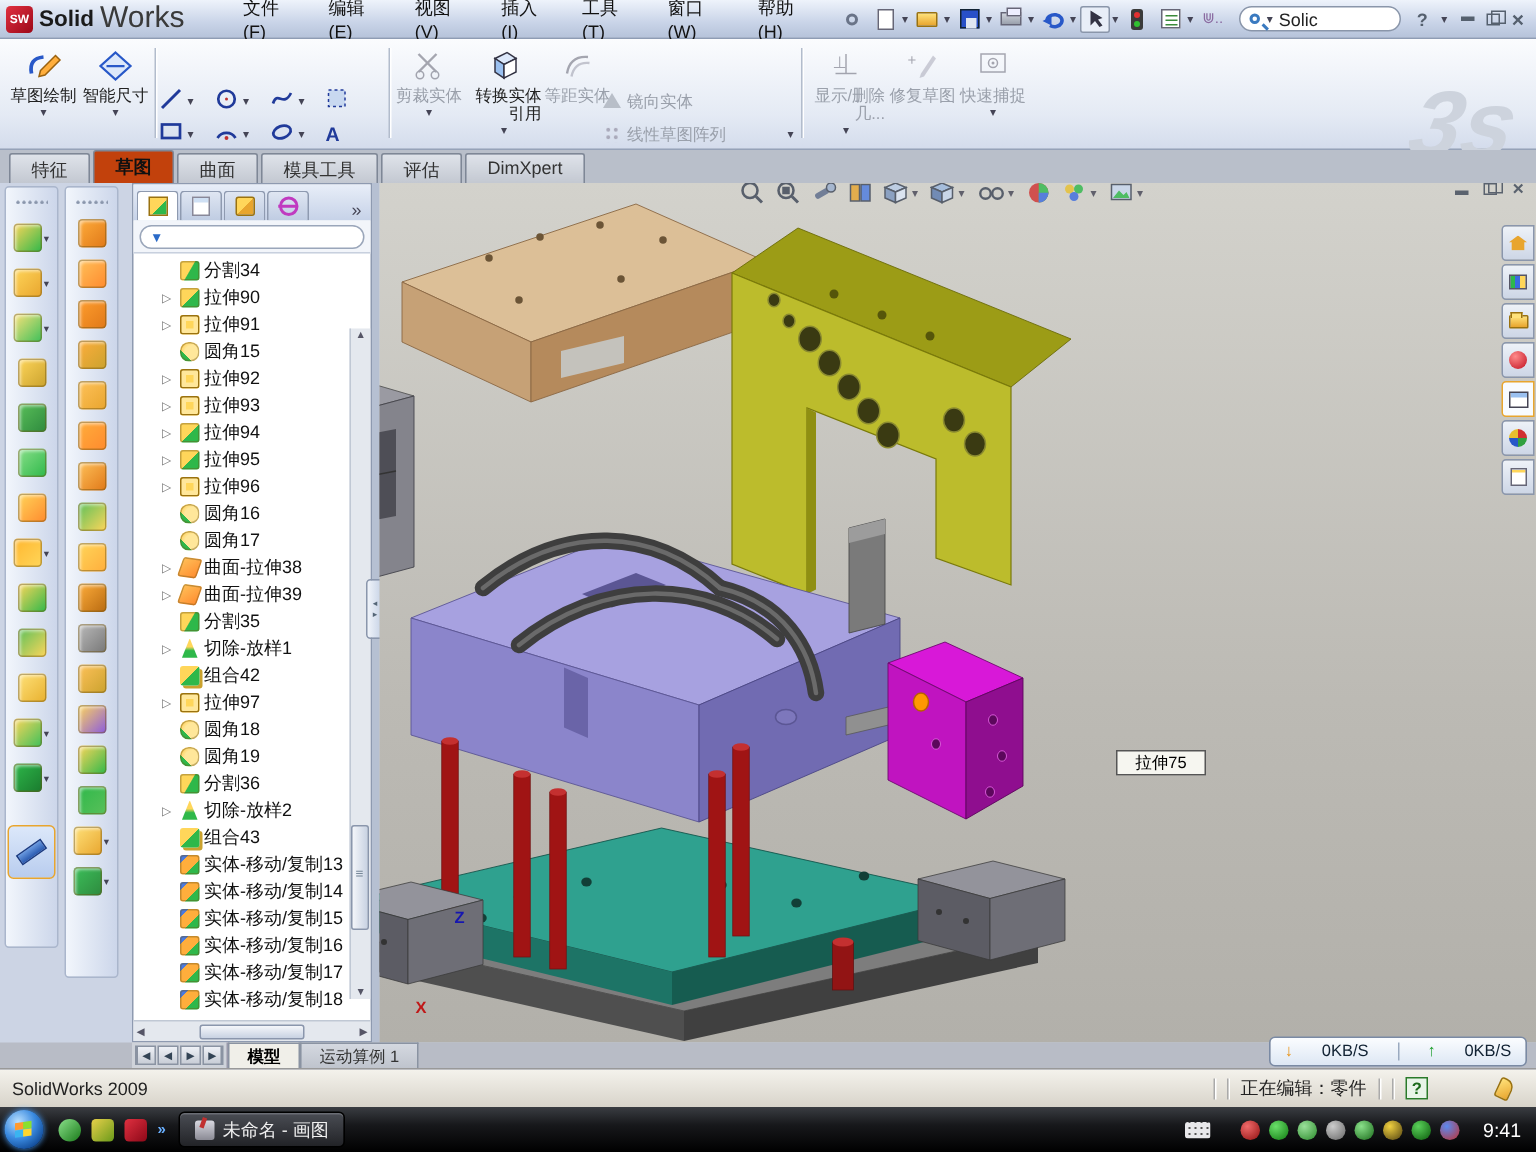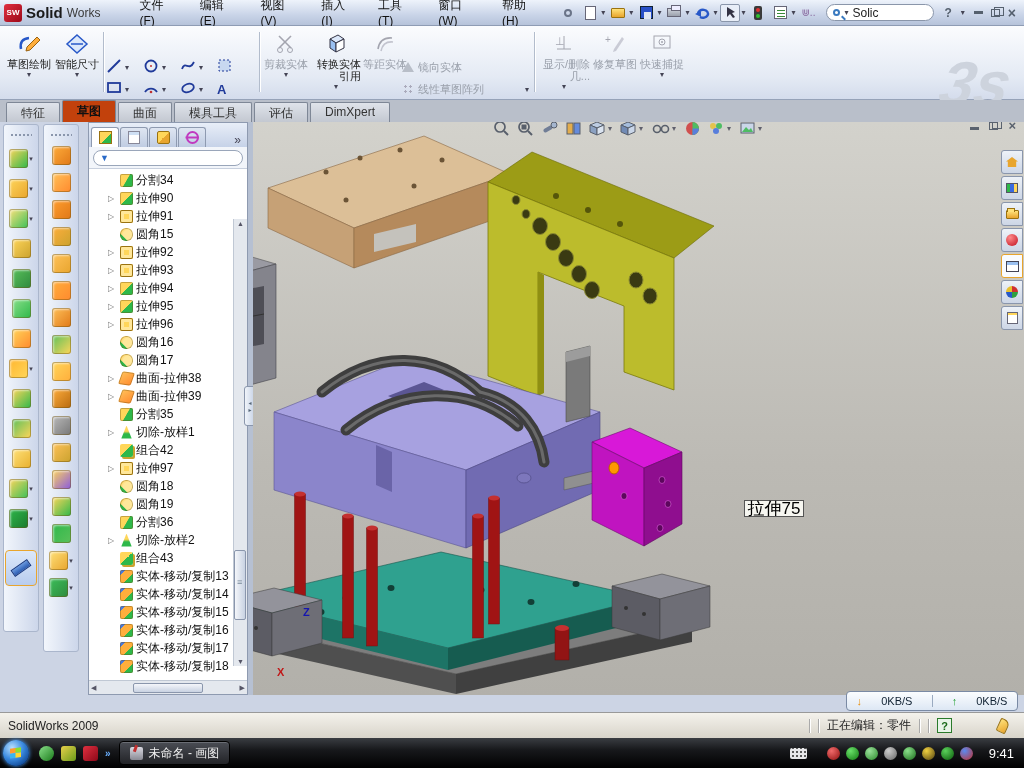--- a/index.html
+++ b/index.html
@@ -11,7 +11,7 @@
   .logo{display:flex;align-items:center;gap:4px;padding:0 10px 0 4px;}
   .swcube{width:18px;height:18px;border-radius:3px;background:linear-gradient(135deg,#e03040,#9c0818);color:#fff;font-size:8px;font-weight:bold;display:flex;align-items:center;justify-content:center;}
   .logo .a{font-weight:bold;font-size:15px;color:#1a1a1a;}
-  .logo .b{font-weight:normal;font-size:12px;color:#3a3a3a;}
+  .logo .b{font-weight:normal;font-size:20px;color:#3a3a3a;}
   .menus{display:flex;margin-left:16px;}
   .menu{padding:3px 13px;color:#111;}
   .tb-ico{width:20px;height:18px;display:flex;align-items:center;justify-content:center;margin-left:2px;}

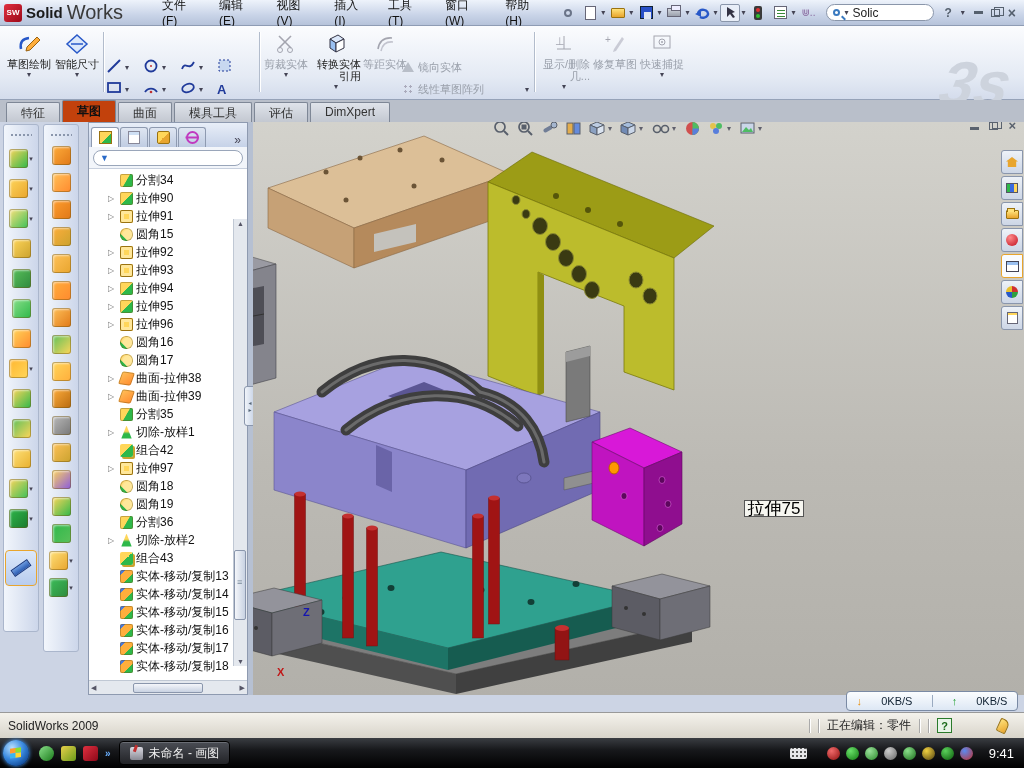--- a/index.html
+++ b/index.html
@@ -119,7 +119,7 @@
   .ic-rest2{width:9px;height:8px;border:1px solid #5a626e;position:relative;}
   .ic-rest2::before{content:"";position:absolute;left:2px;top:-3px;width:8px;height:7px;border:1px solid #5a626e;}
   .ic-x{font-size:13px;font-weight:bold;}
-  .tooltip{position:absolute;left:491px;top:378px;width:60px;height:17px;background:#f6f6f0;border:1px solid #555;font-size:17px;display:flex;align-items:center;justify-content:center;color:#000;}
+  .tooltip{position:absolute;left:491px;top:378px;width:60px;height:17px;background:#f6f6f0;border:1px solid #555;font-size:11px;display:flex;align-items:center;justify-content:center;color:#000;}
   .triadlbl{position:absolute;font-size:11px;font-weight:bold;}
 
   

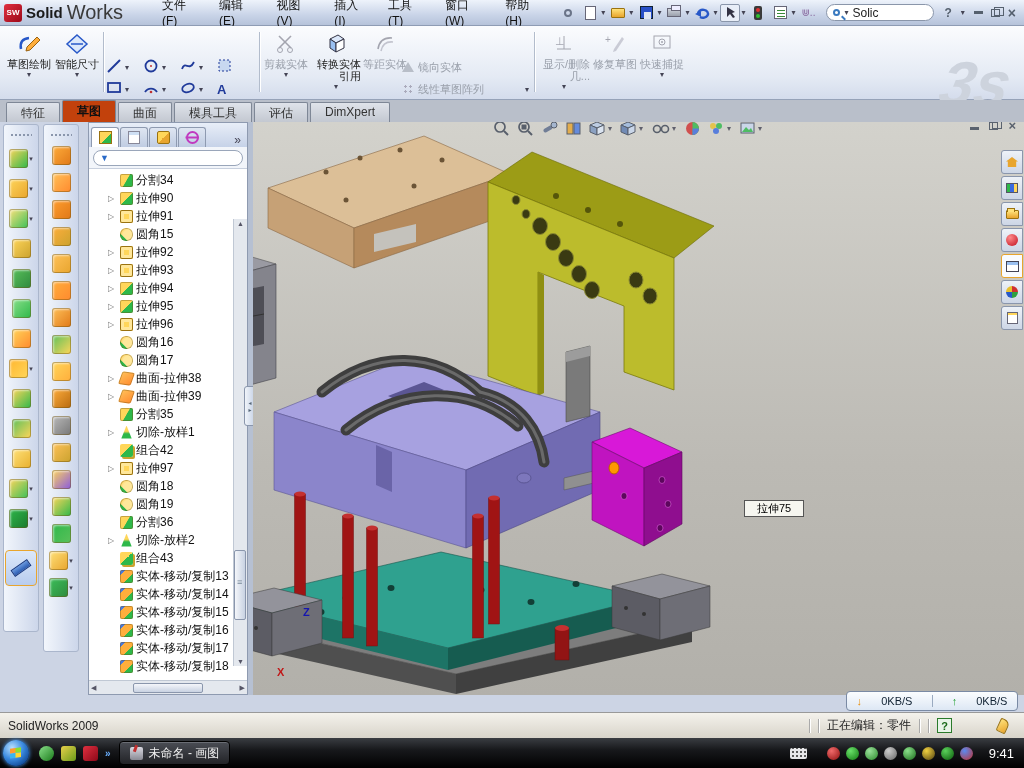--- a/index.html
+++ b/index.html
@@ -995,6 +995,23 @@
     <span>0KB/S</span>
   </div>
 
+  <div class="modeltabs">
+    <div class="mnav">
+      <span style="border-left-width:2px">◀</span>
+      <span>◀</span>
+      <span>▶</span>
+      <span style="border-right-width:2px">▶</span>
+    </div>
+    <div style="display:flex">
+
+    <div class="mtab" data-active="true">
+          <span>模型</span>
+        </div>
+        <div class="mtab" data-active="false">
+          <span>运动算例 1</span>
+        </div>
+      </div>
+  </div>
 
   <div class="statusbar">
     <span>SolidWorks 2009</span>

